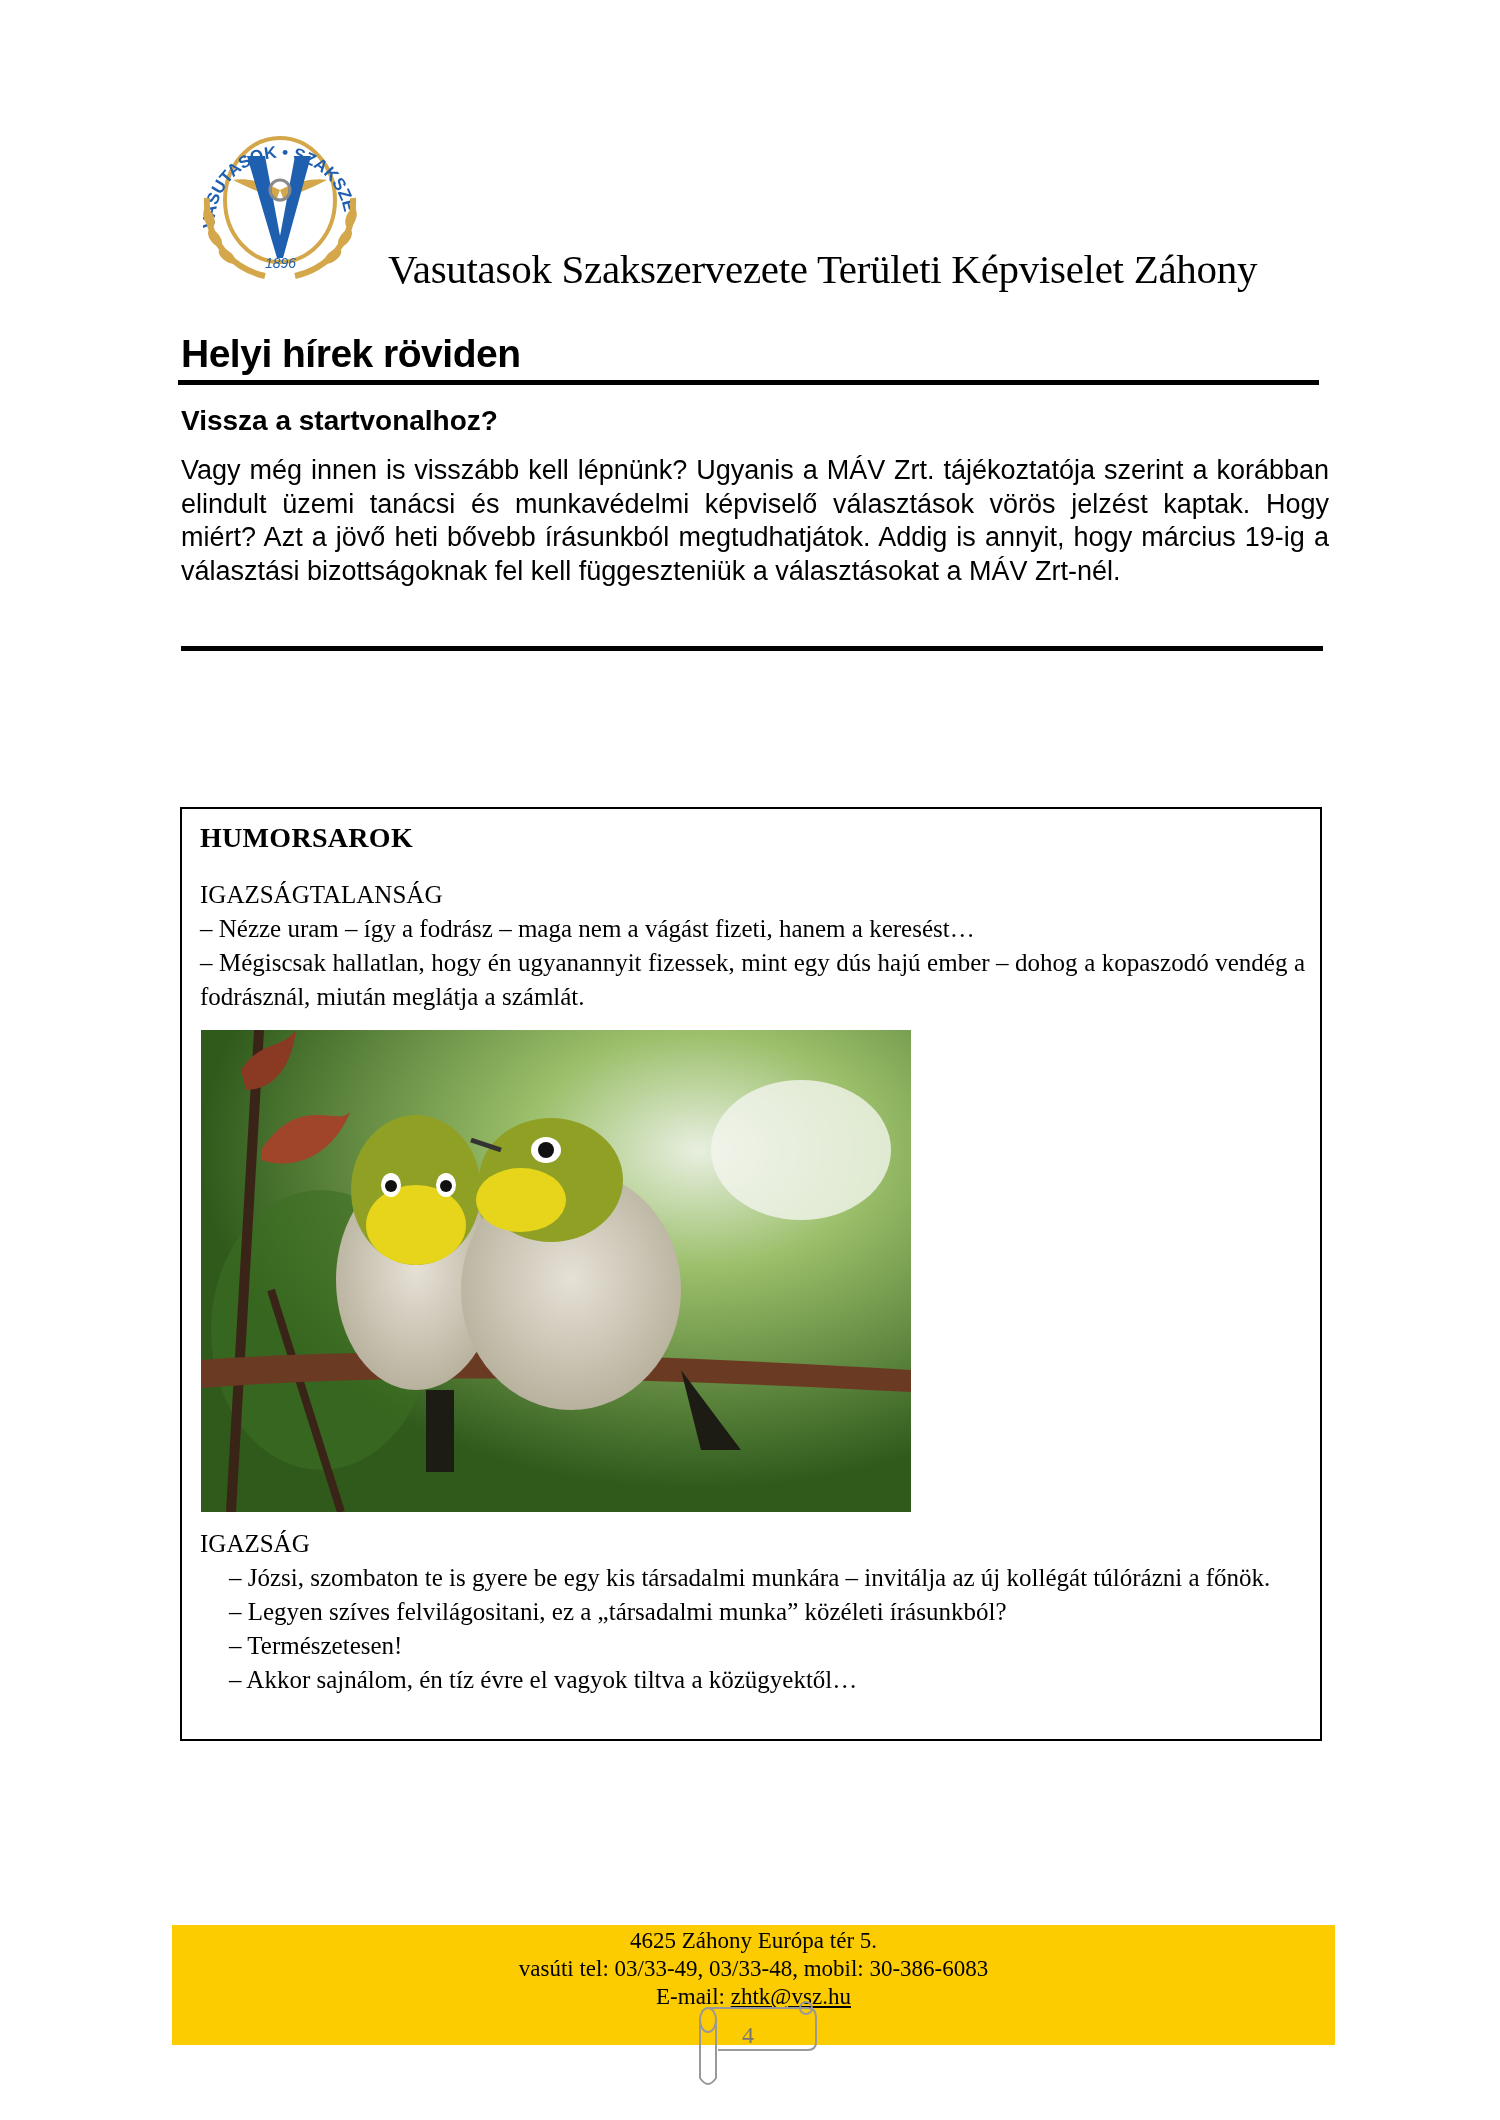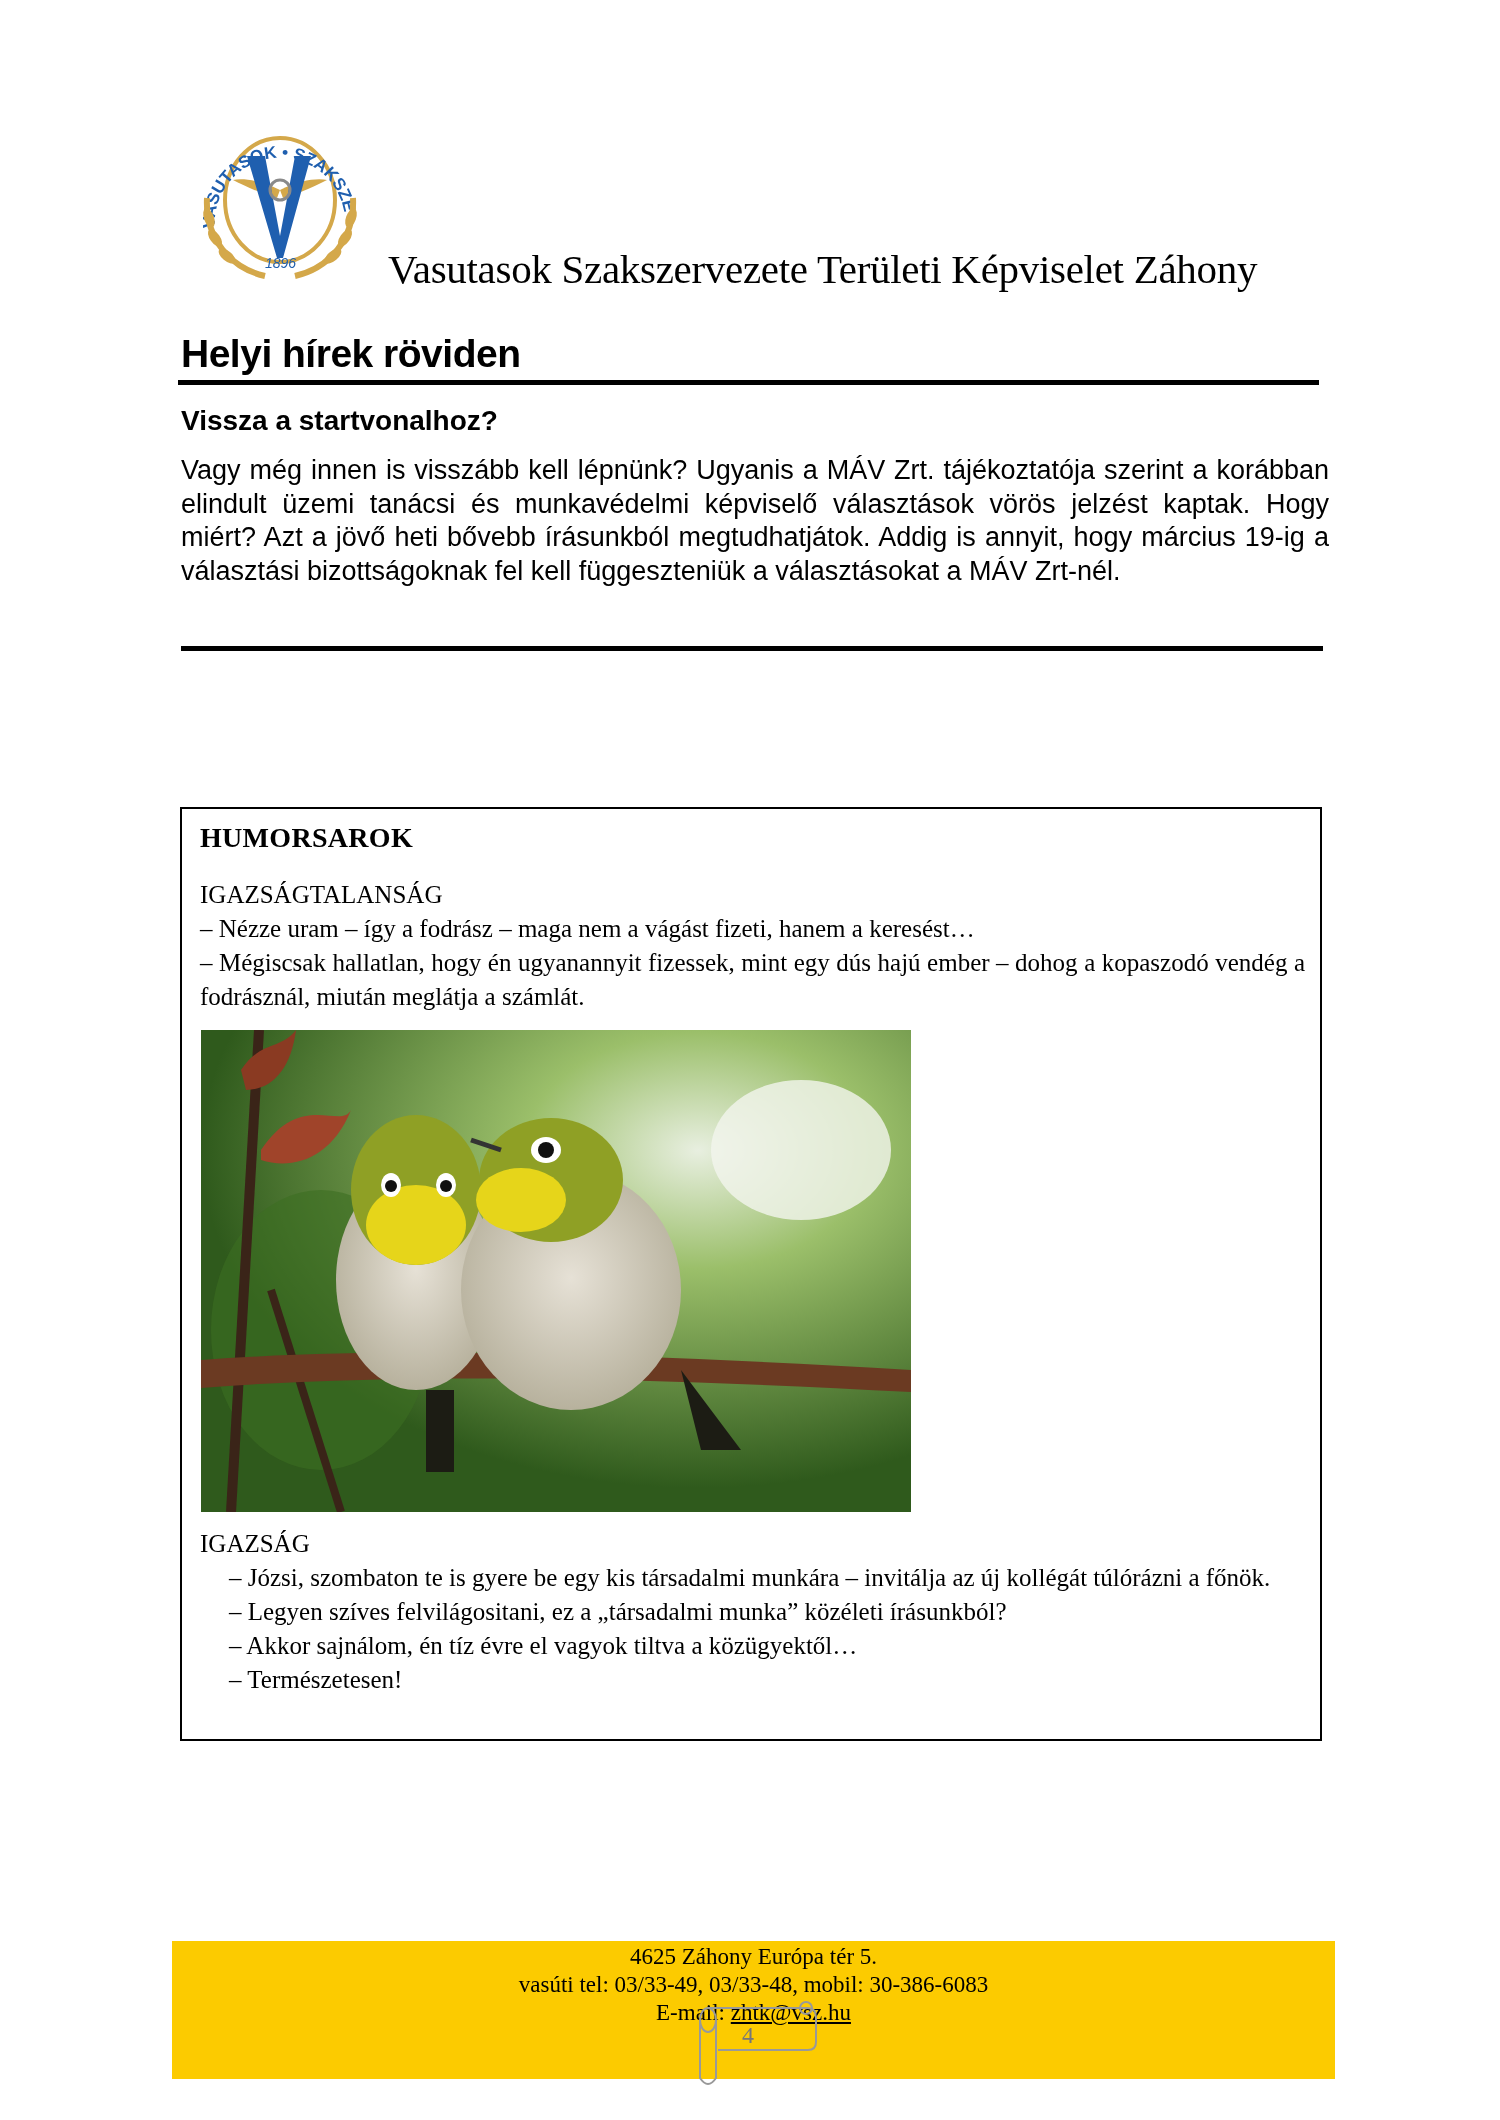--- a/index.html
+++ b/index.html
@@ -127,8 +127,8 @@
 <div id="joke2-body" class="joke">
   <p>– Józsi, szombaton te is gyere be egy kis társadalmi munkára – invitálja az új kollégát túlórázni a főnök.</p>
   <p>– Legyen szíves felvilágositani, ez a „társadalmi munka” közéleti írásunkból?</p>
+  <p>– Természetesen!</p>
   <p>– Akkor sajnálom, én tíz évre el vagyok tiltva a közügyektől…</p>
-  <p>– Természetesen!</p>
 </div>
 
 <div id="footer" class="abs">

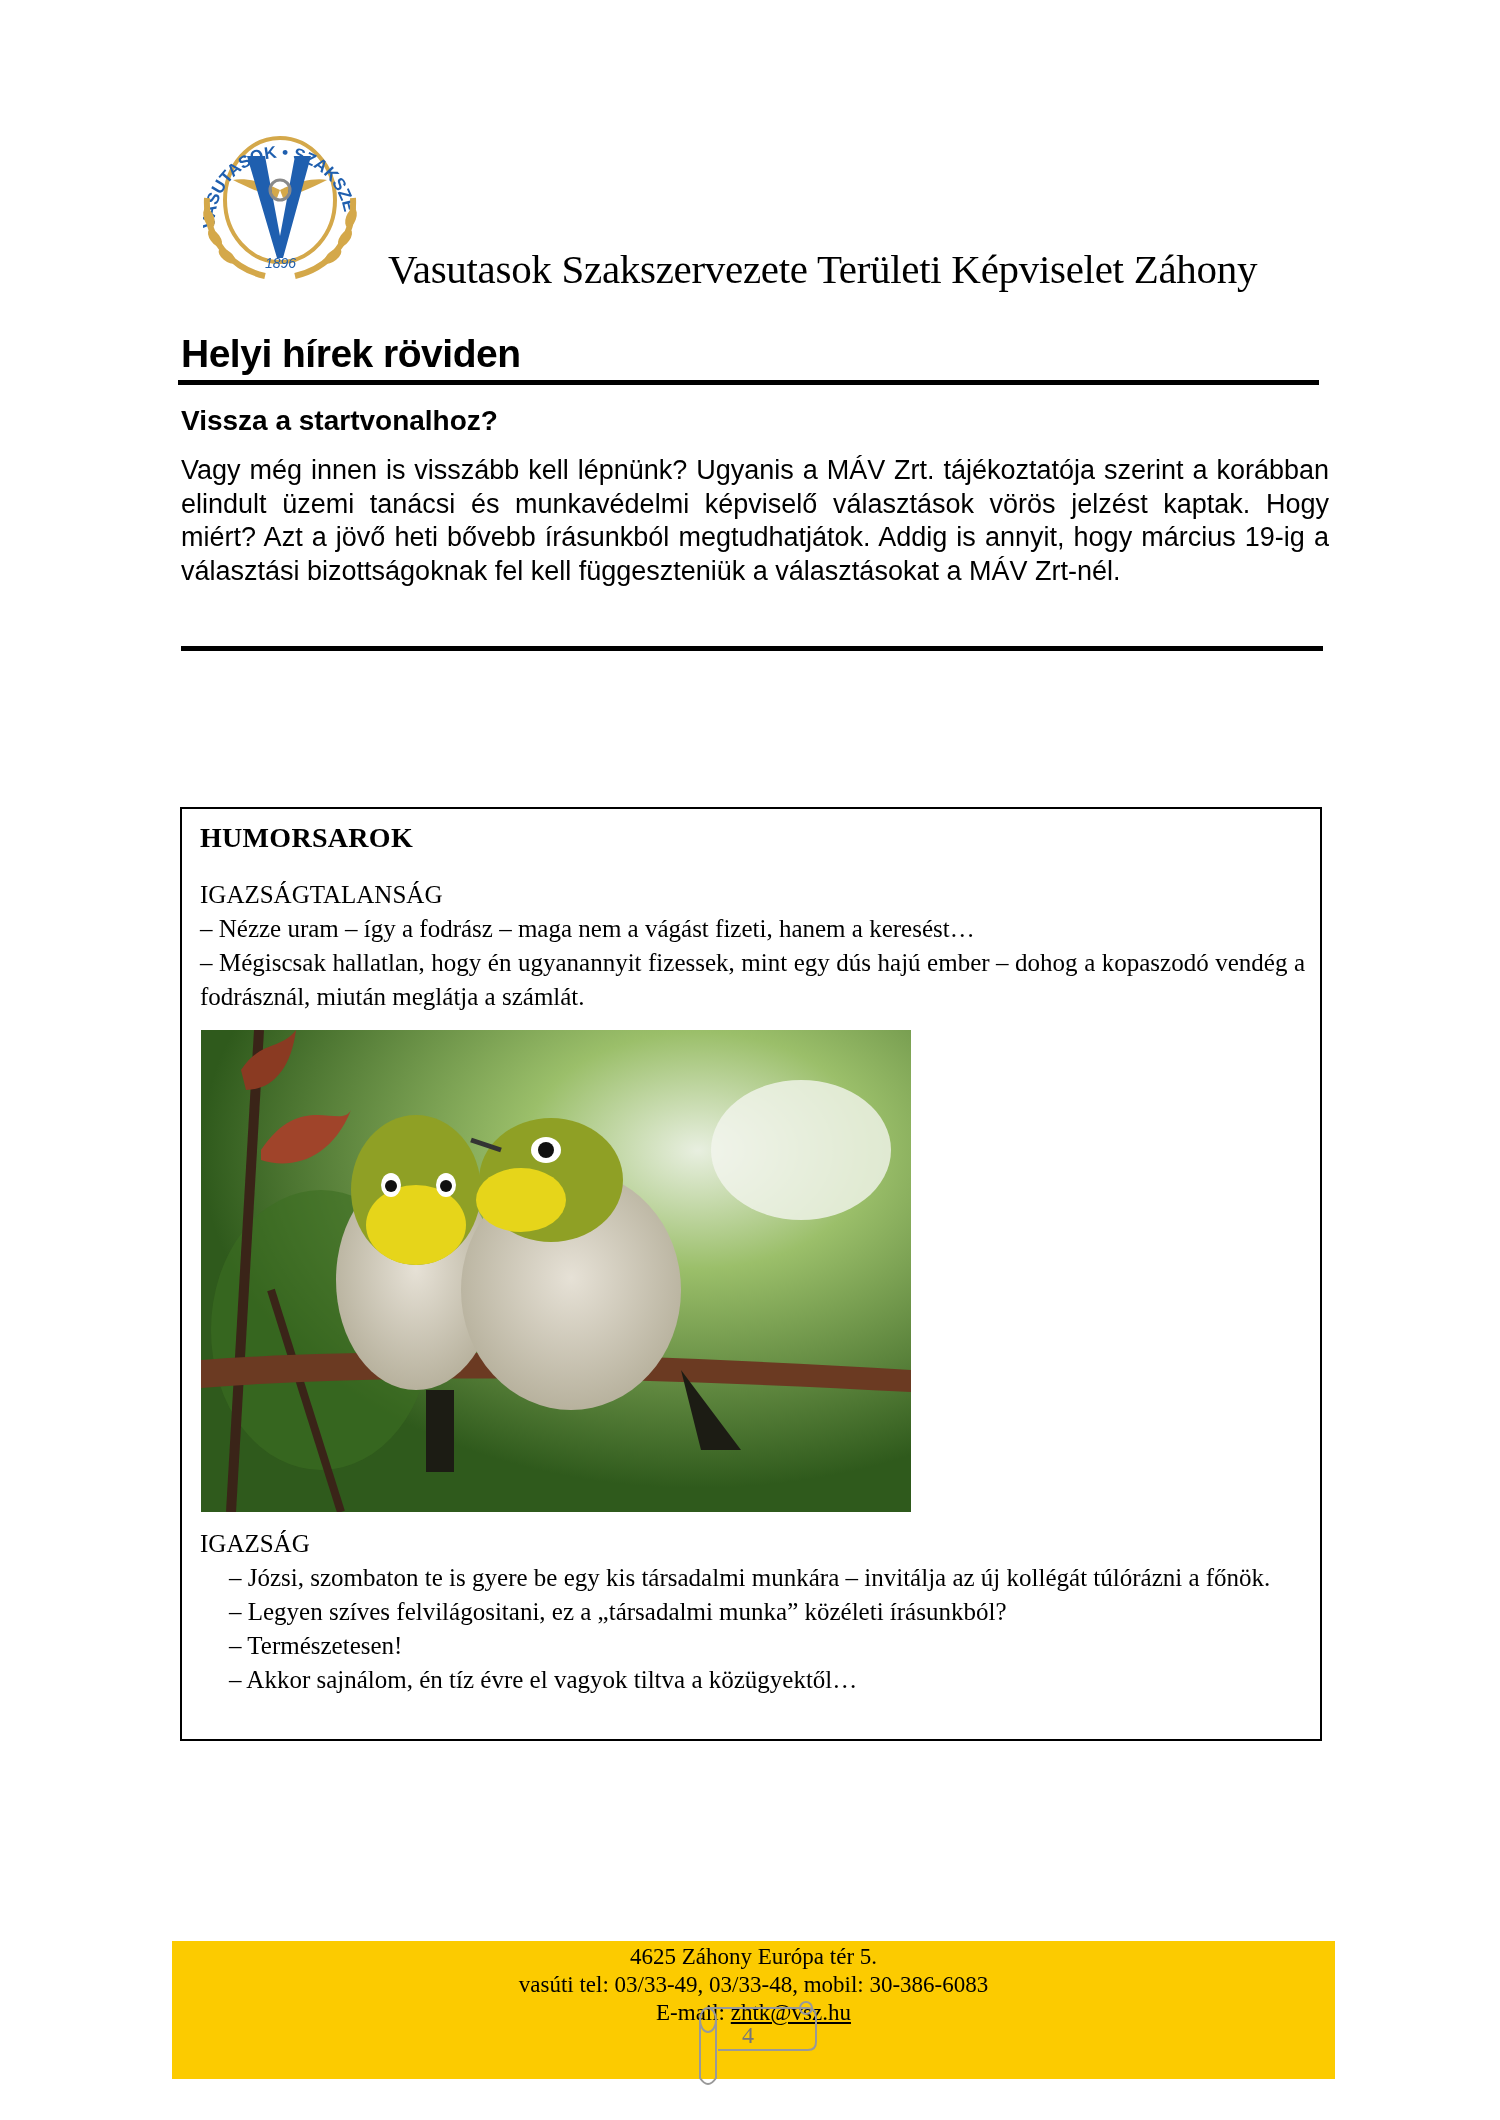--- a/index.html
+++ b/index.html
@@ -23,7 +23,7 @@
   #joke2-body{top:1561px;margin-left:29px;}
   .joke p{margin:0;}
   #bird-image{left:201px;top:1030px;width:710px;height:482px;overflow:hidden;}
-  #footer{left:172px;top:1925px;width:1163px;height:138px;background:#fccb00;text-align:center;font-family:"Liberation Serif",serif;font-size:23px;line-height:28px;padding-top:2px;box-sizing:border-box;margin-top:16px;}
+  #footer{left:172px;top:1925px;width:1163px;height:120px;background:#fccb00;text-align:center;font-family:"Liberation Serif",serif;font-size:23px;line-height:28px;padding-top:2px;box-sizing:border-box;}
   #footer a{color:#000000;text-decoration:underline;}
   #page-scroll{left:688px;top:2000px;width:135px;height:90px;}
   #page-number{left:742px;top:2022px;font-family:"Liberation Serif",serif;font-size:24px;color:#777;}

